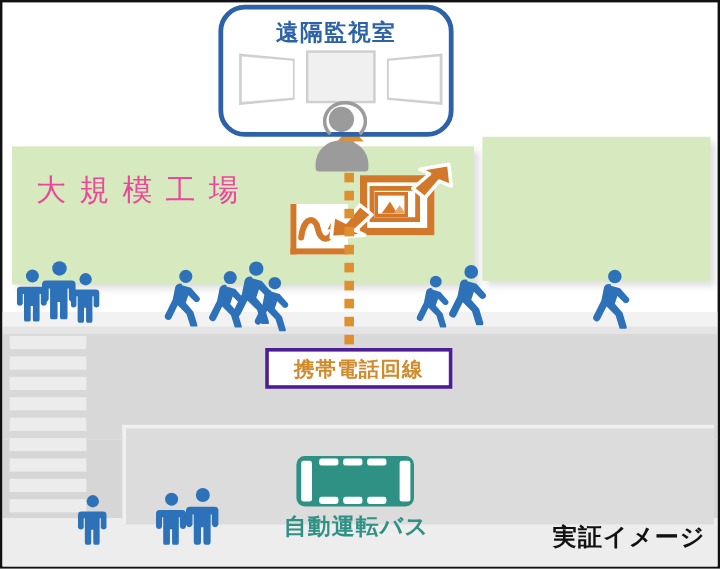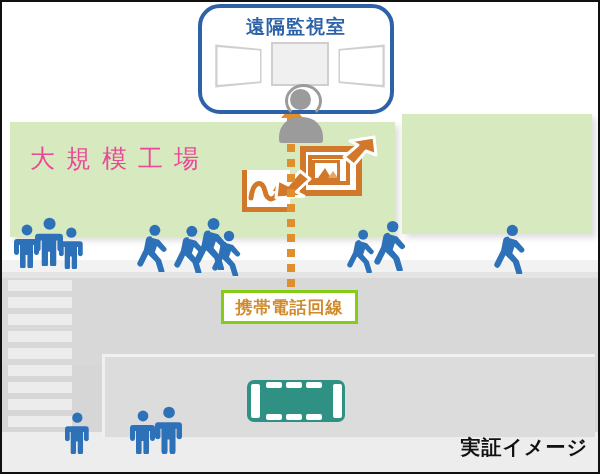--- a/index.html
+++ b/index.html
@@ -49,7 +49,7 @@
 
   
   #remote-room{
-    position:absolute;left:196px;top:2px;width:196px;height:110px;
+    position:absolute;left:180px;top:2px;width:196px;height:110px;
     background:#ffffff;border:4px solid #2e62a8;border-radius:22px;
     box-sizing:border-box;
     padding-left:44px;

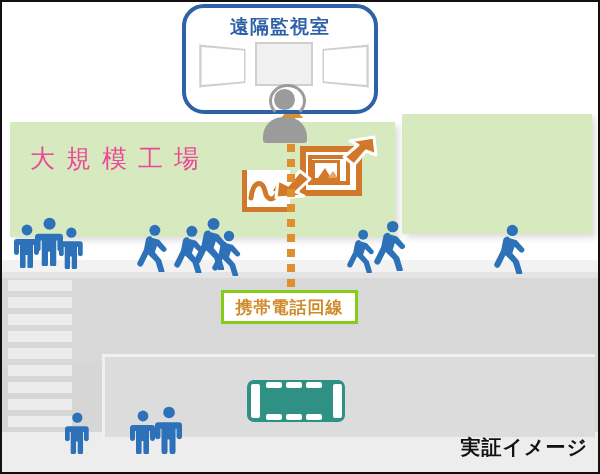--- a/index.html
+++ b/index.html
@@ -114,8 +114,8 @@
 
   
   #mobile-line-box{
-    position:absolute;left:219px;top:288px;width:137px;height:34px;
-    background:#ffffff;border:3px solid #84cc16;box-sizing:border-box;
+    position:absolute;left:219px;top:288px;width:156px;height:34px;
+    background:#ffffff;border:3px solid #4c1d95;box-sizing:border-box;
     display:flex;align-items:center;justify-content:center;
   }
   #mobile-line-label{font-size:17px;font-weight:bold;color:#d08a2a;letter-spacing:1px;}

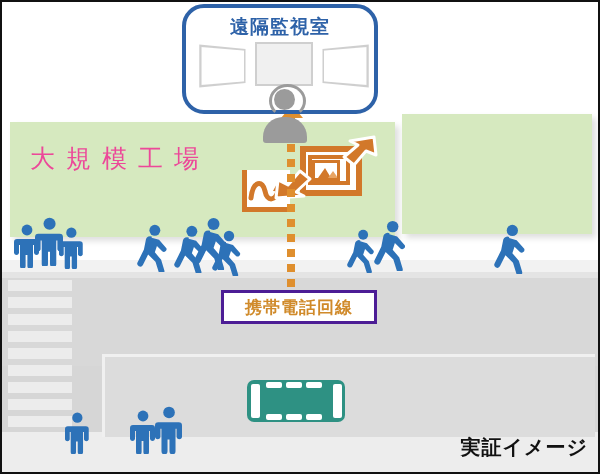--- a/index.html
+++ b/index.html
@@ -291,6 +291,7 @@
       <div class="bus-win" style="left: 39px; top: 34px; width: 16px; height: 6px;"></div>
       <div class="bus-win" style="left: 59px; top: 34px; width: 16px; height: 6px;"></div>
     </div>
+  <div id="bus-label">自動運転バス</div>
 
   <div id="caption">実証イメージ</div>
 </div>

